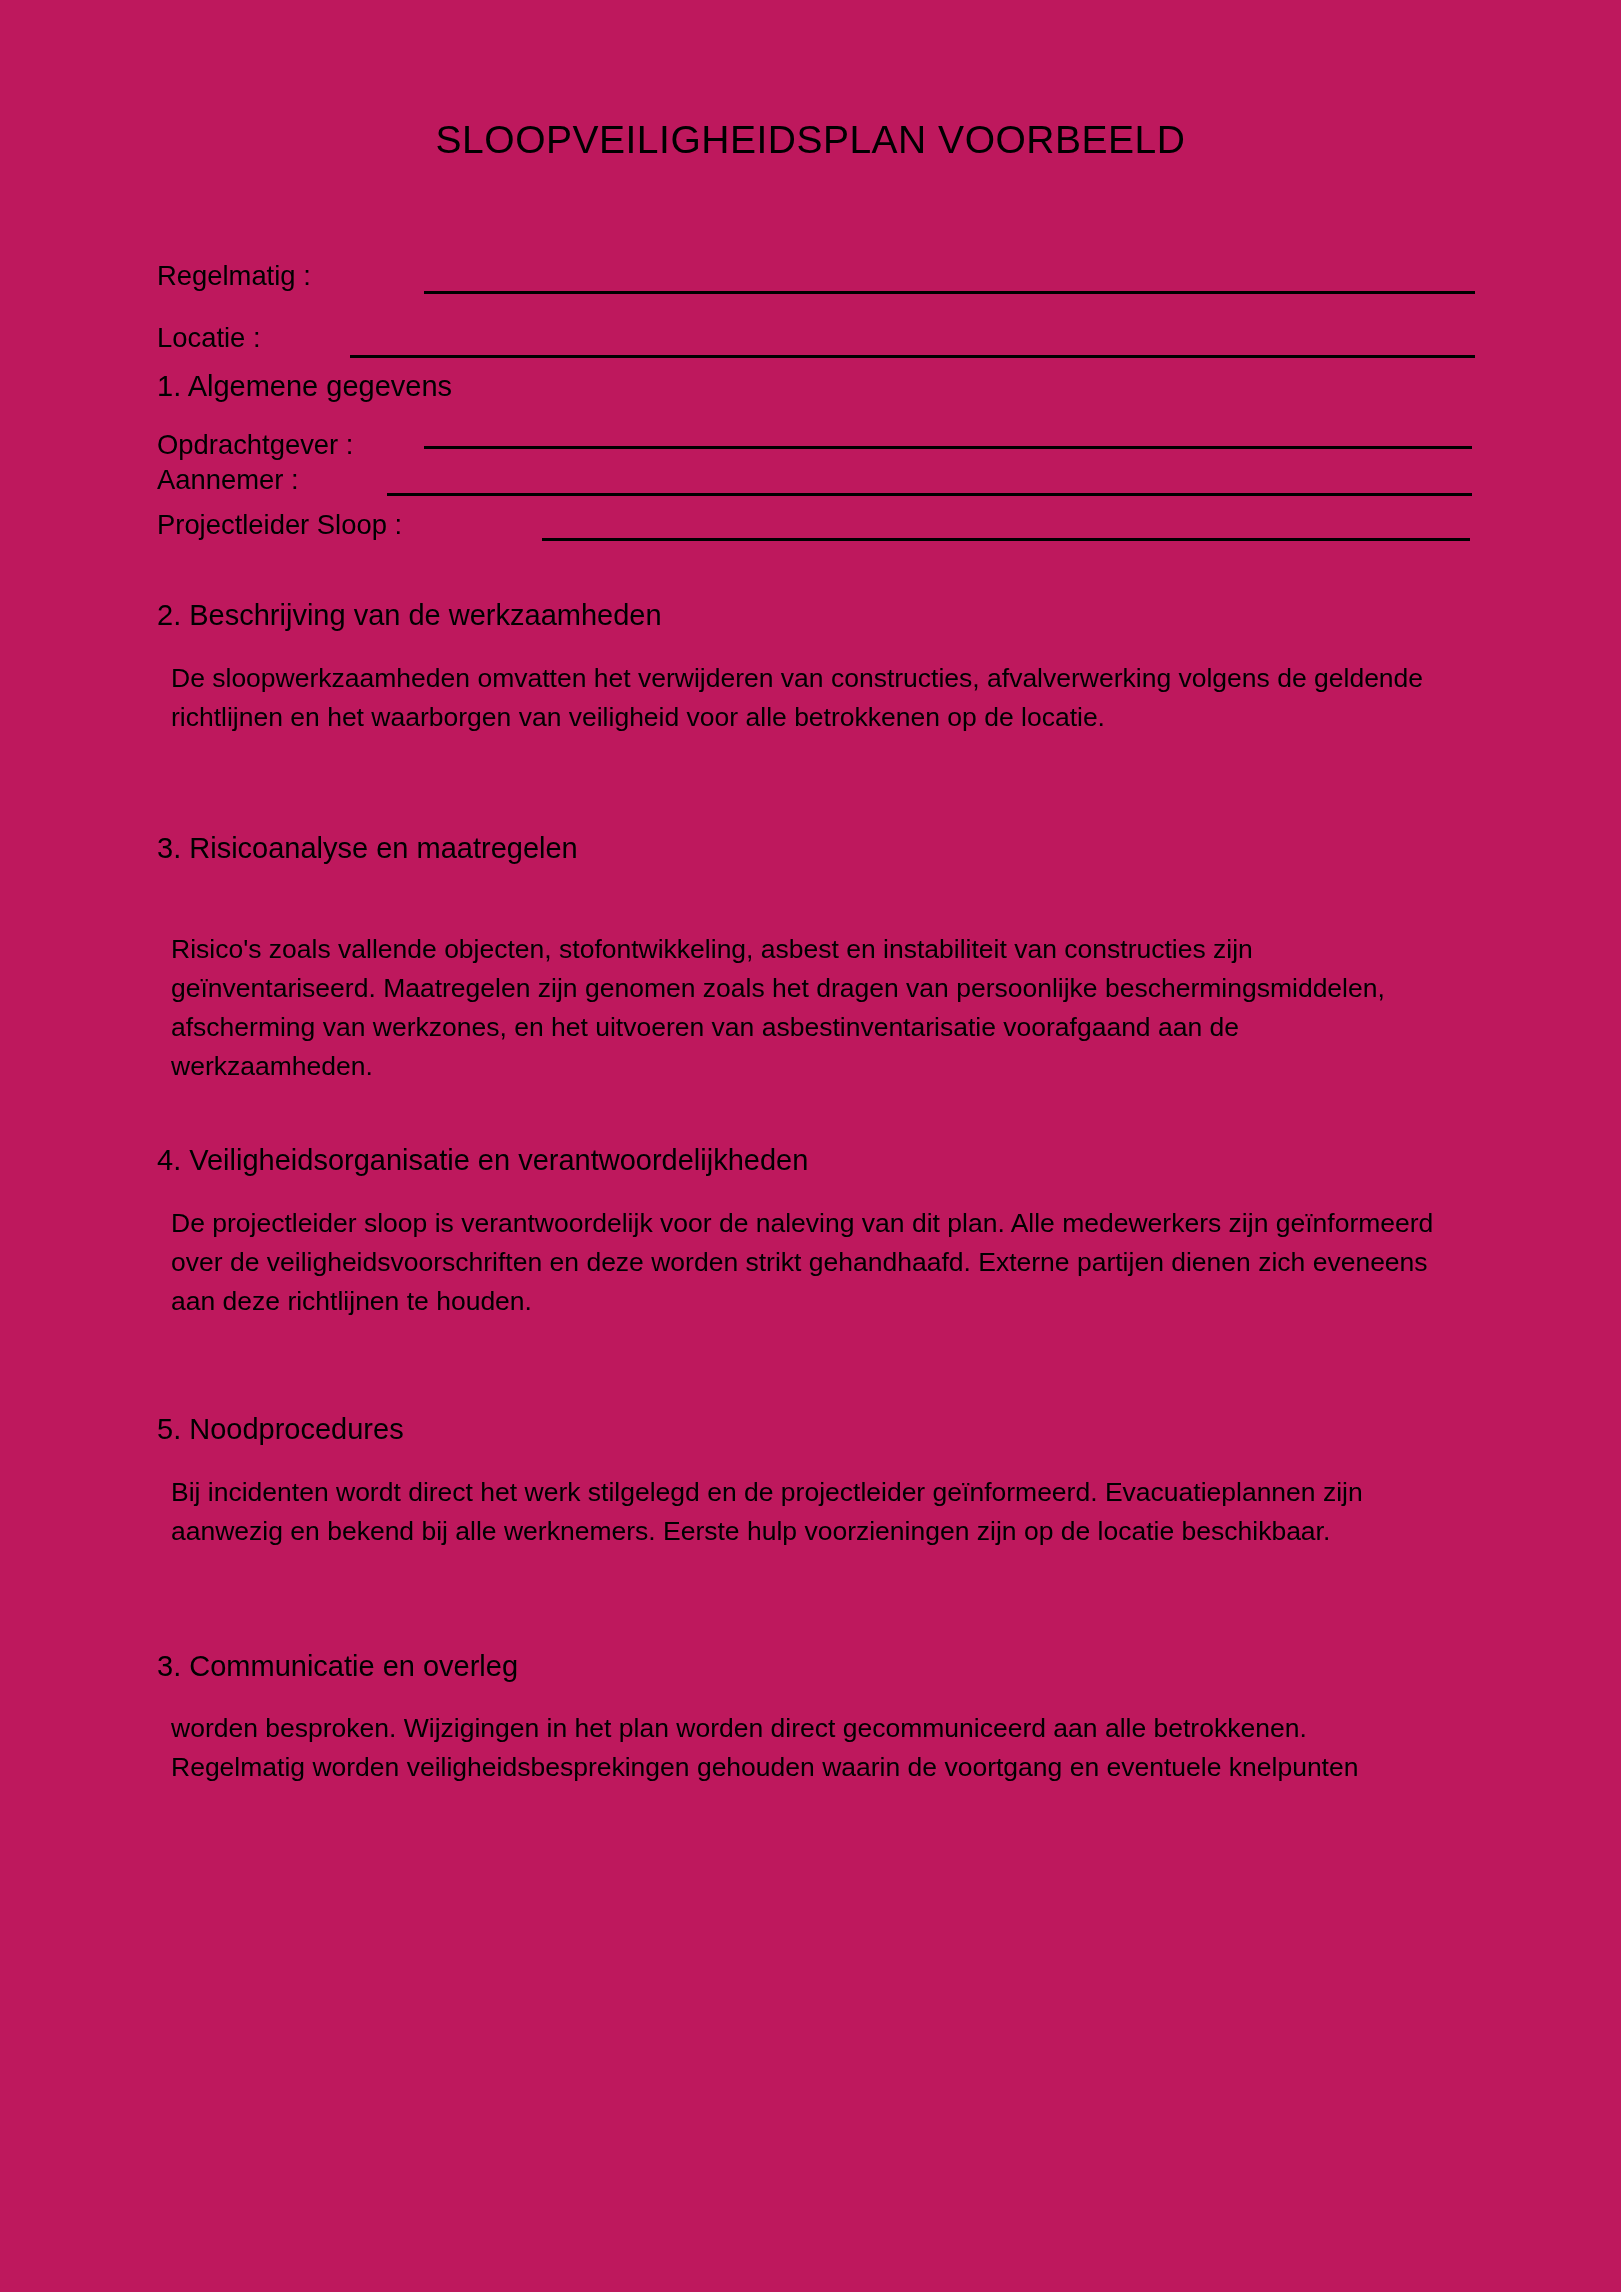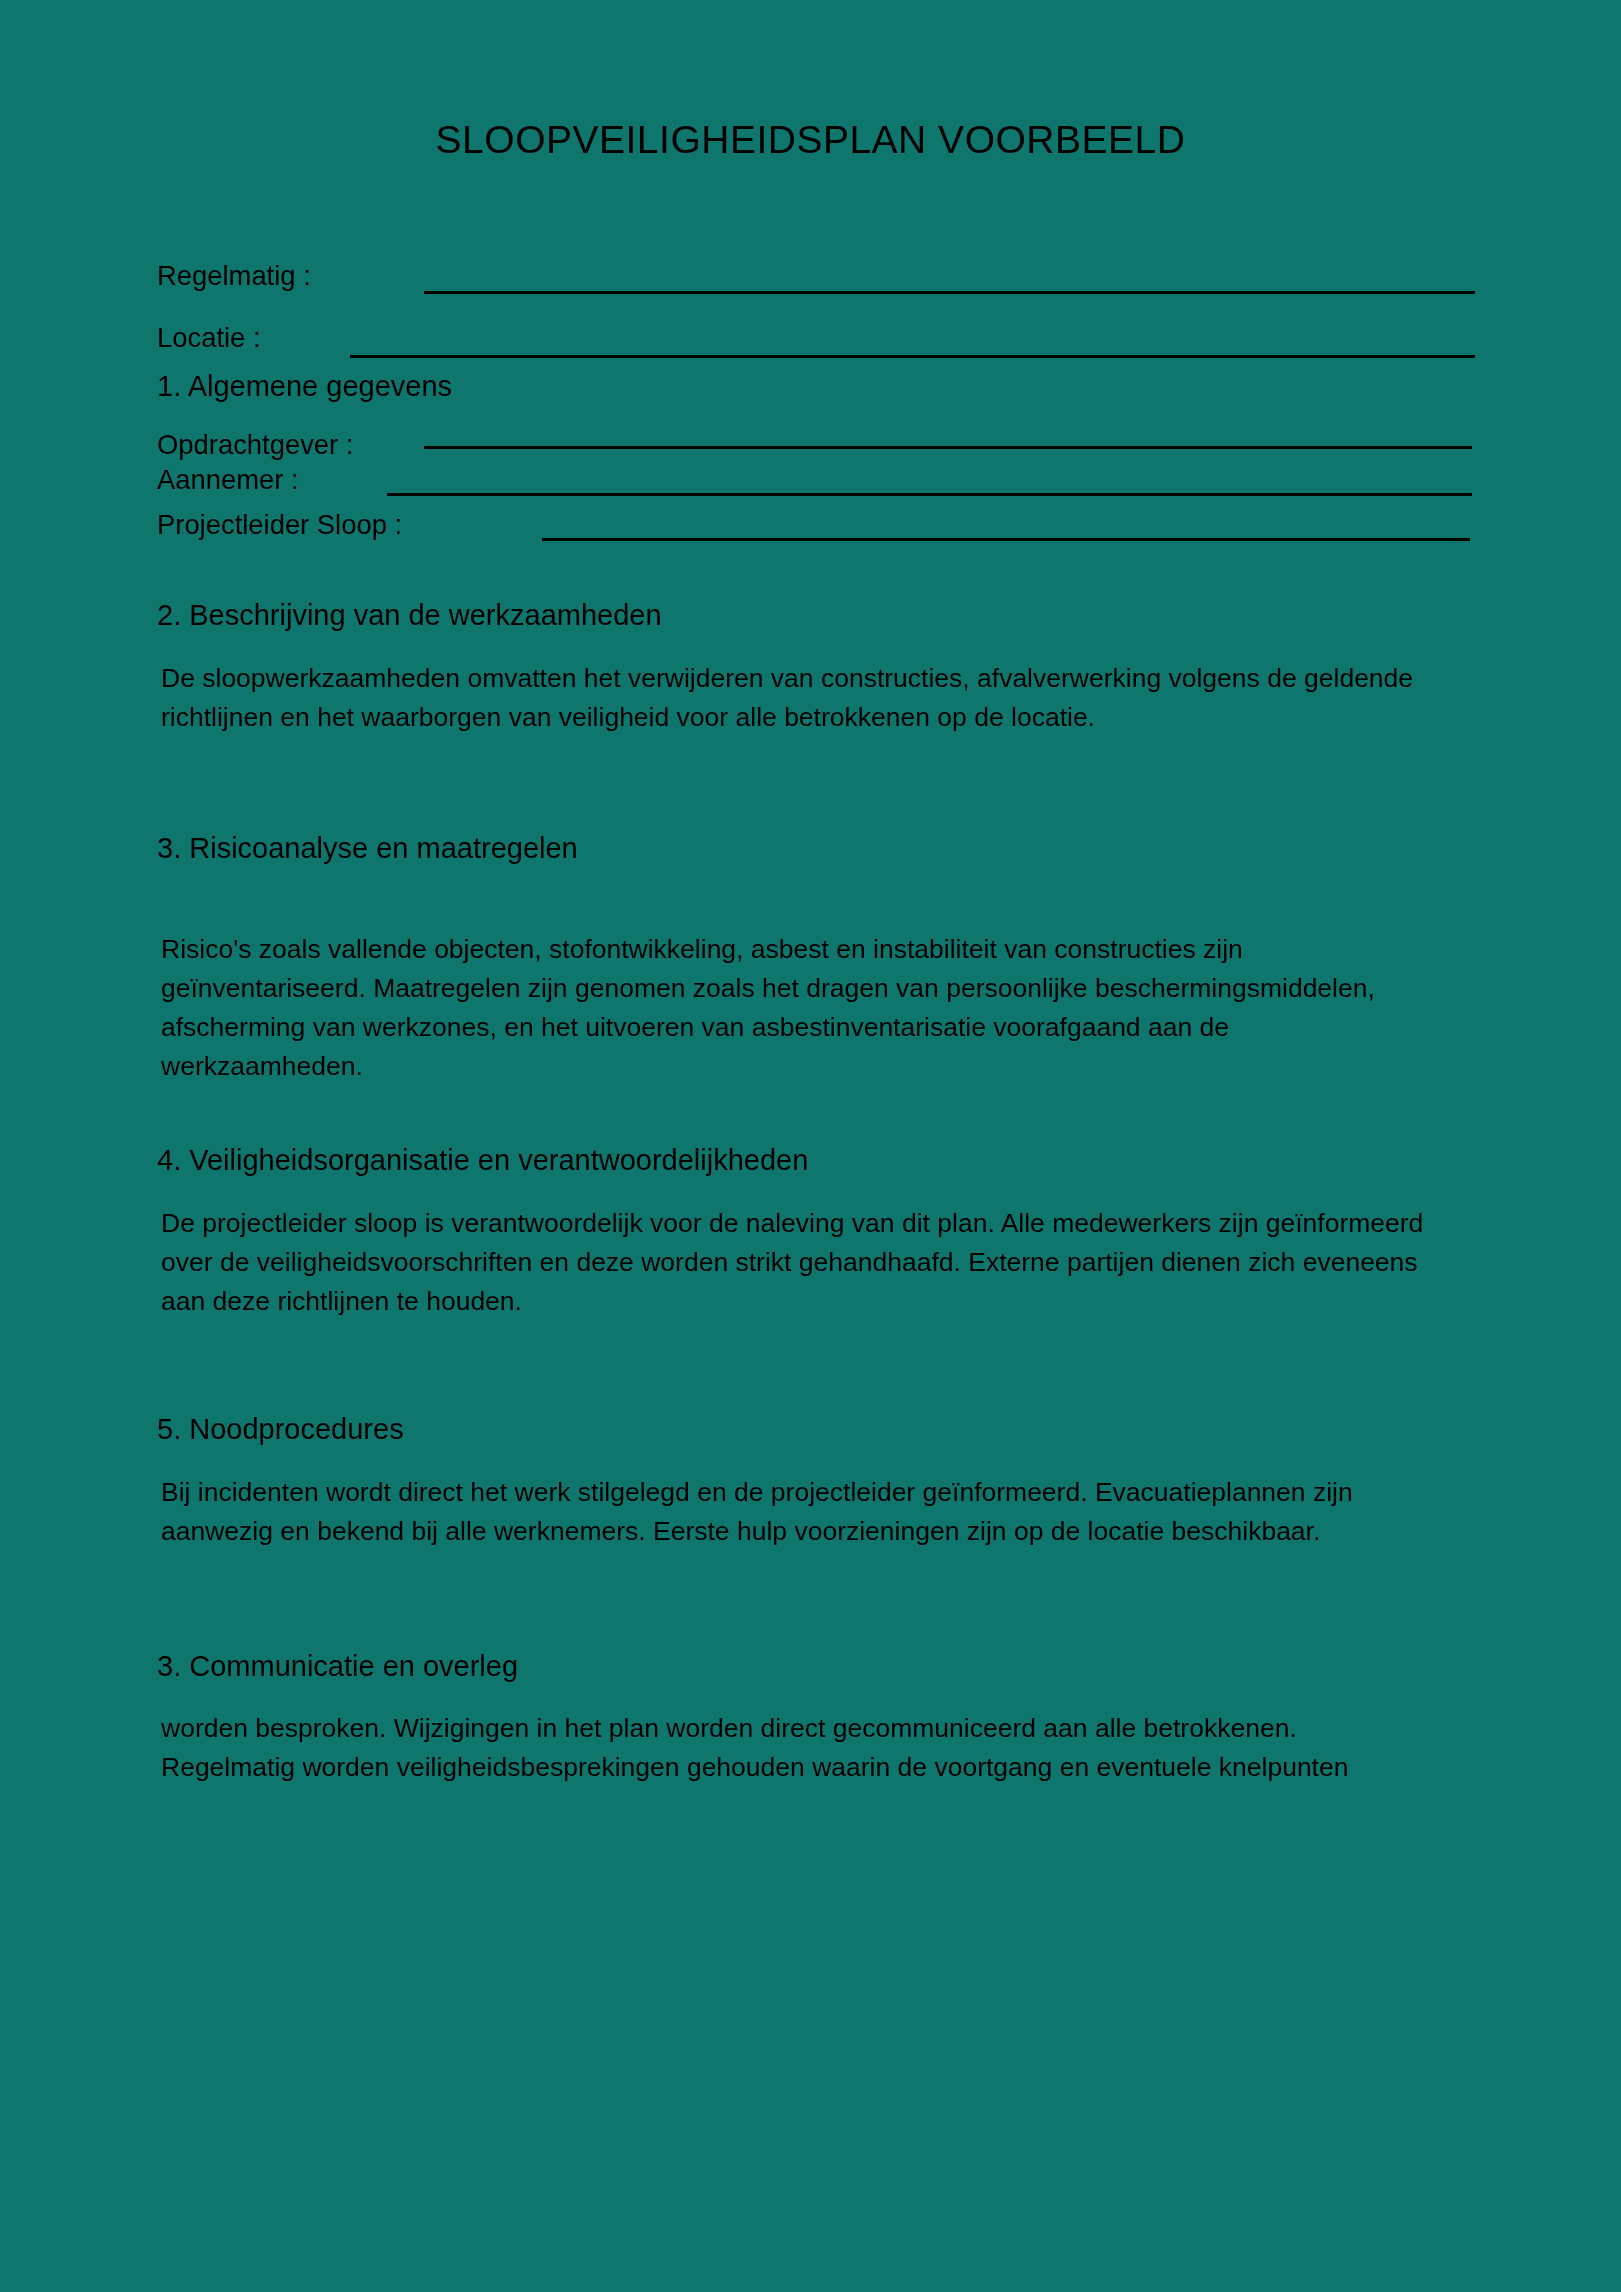--- a/index.html
+++ b/index.html
@@ -7,7 +7,7 @@
     position: relative;
     width: 1621px;
     height: 2293px;
-    background: #0f766e;
+    background: #be185d;
     color: #000000;
     font-family: "Liberation Sans", "DejaVu Sans", sans-serif;
     overflow: hidden;

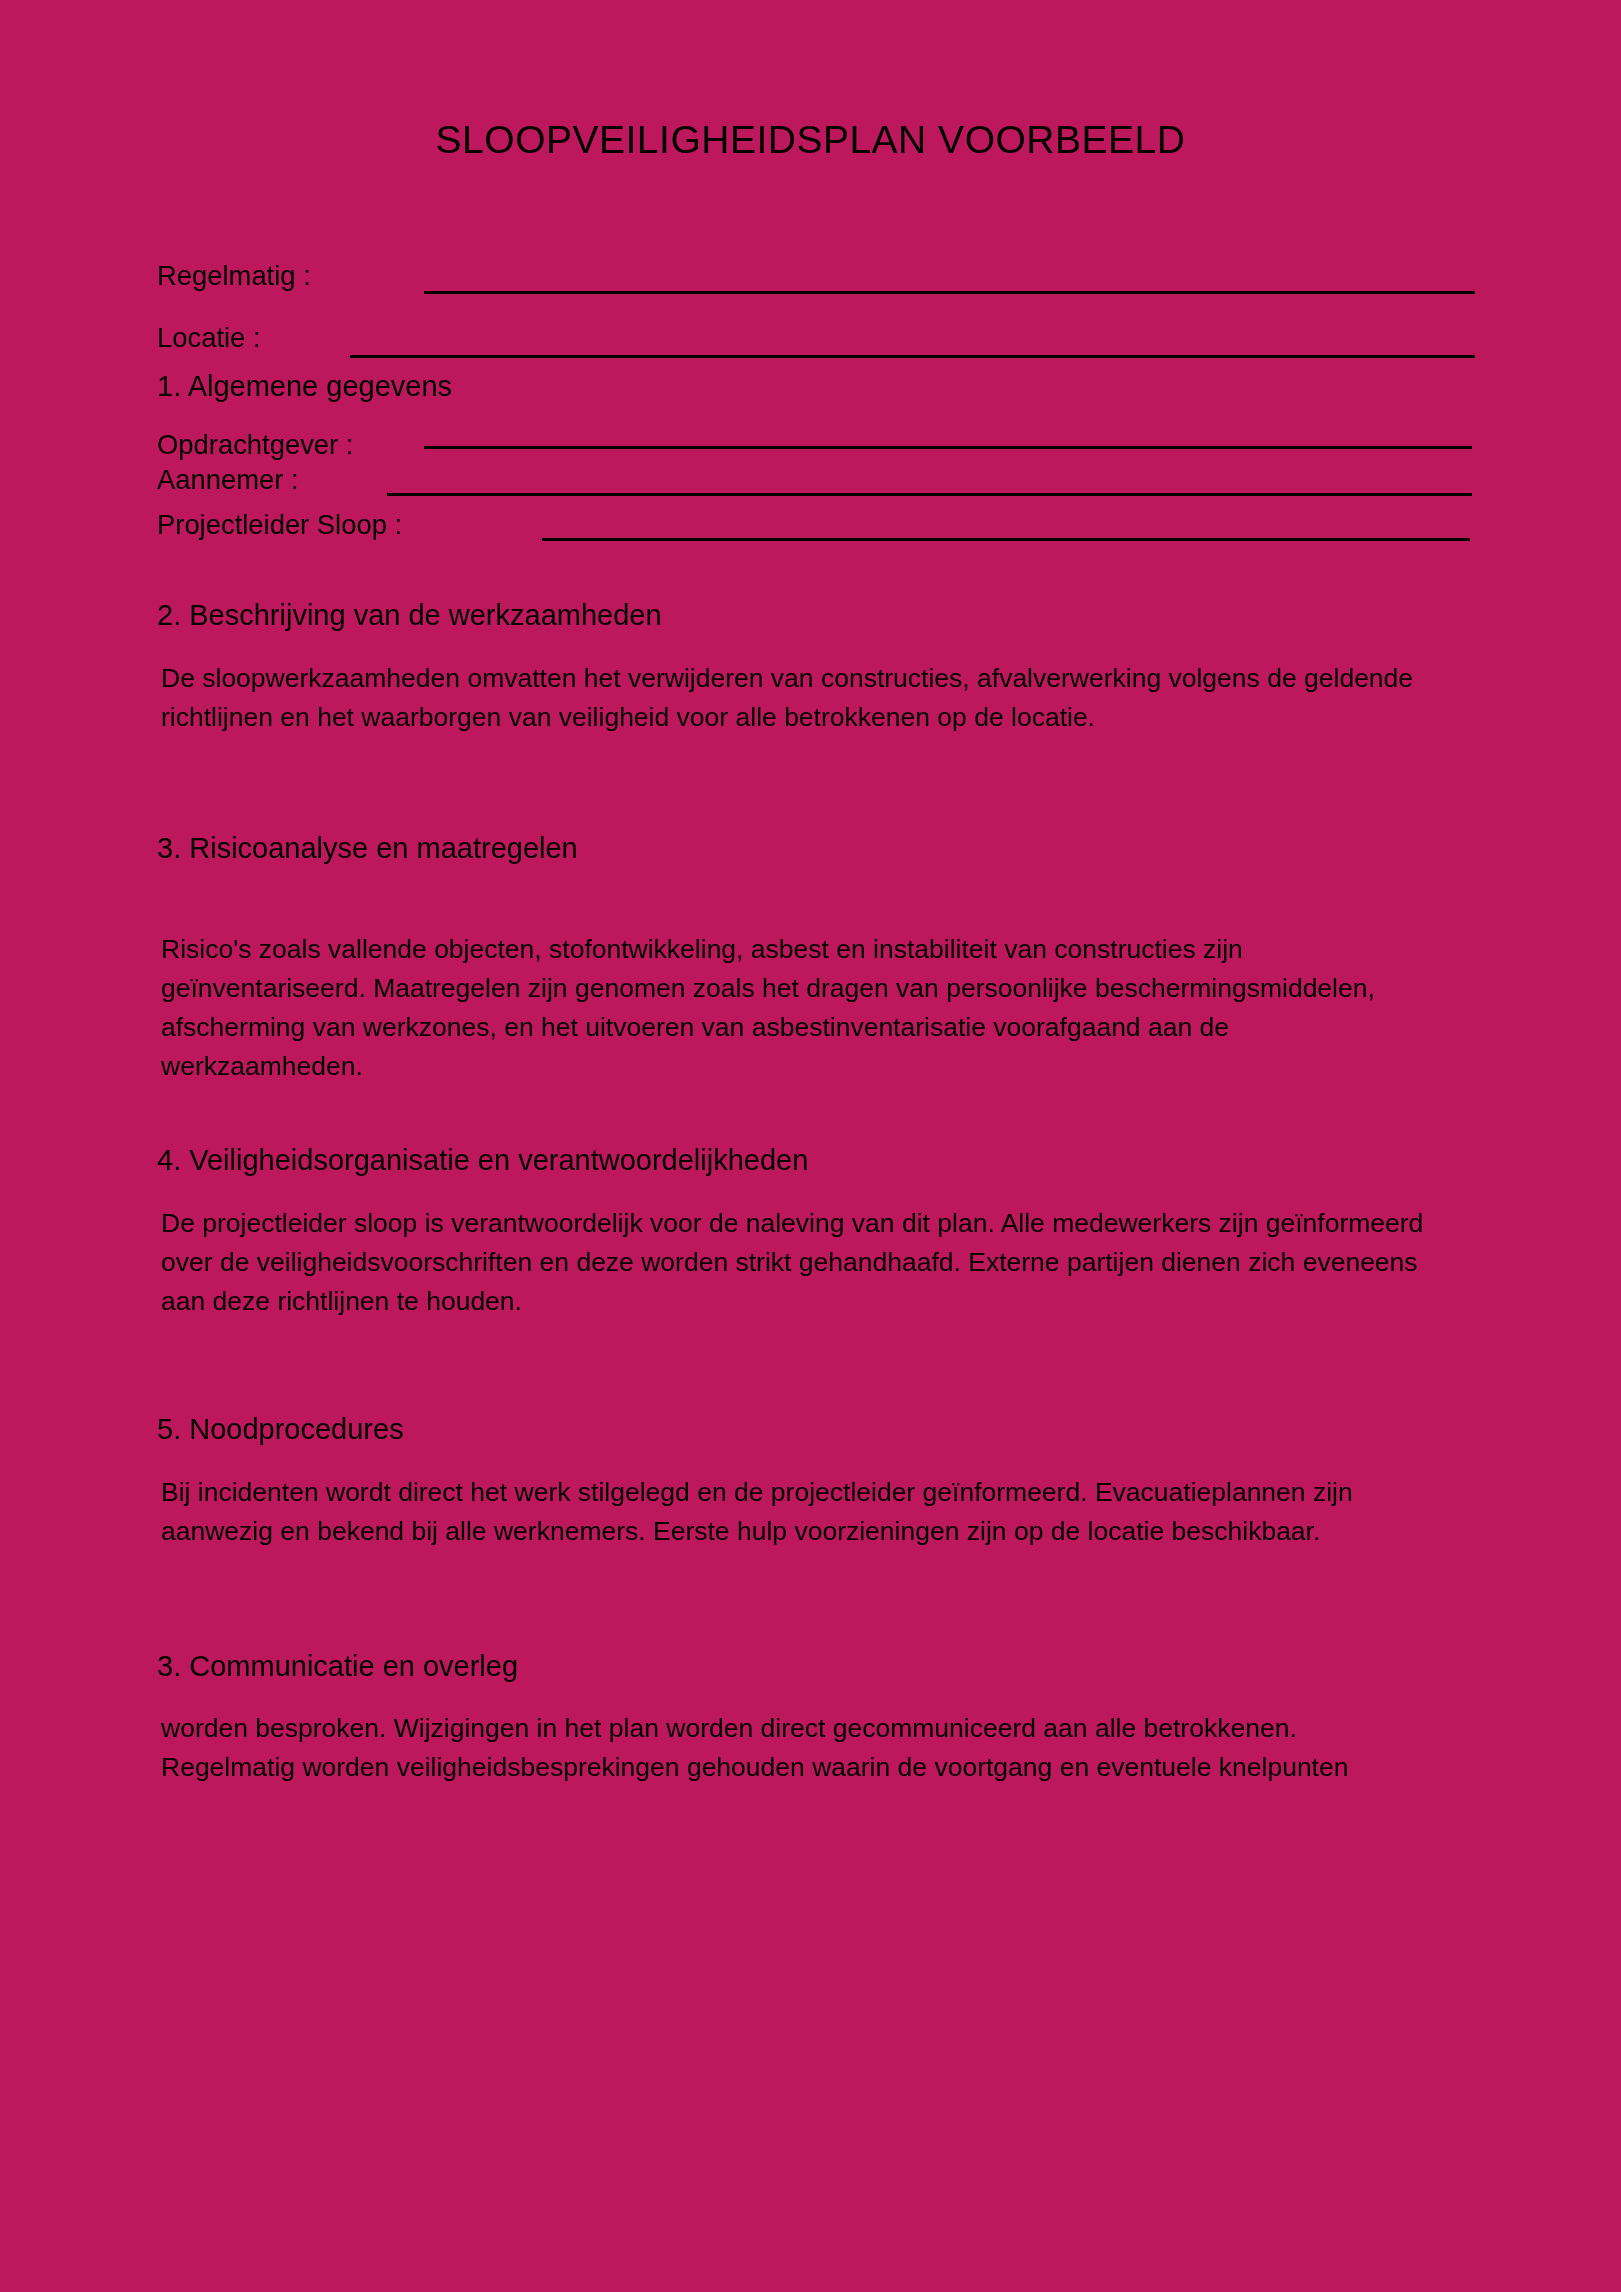--- a/index.html
+++ b/index.html
@@ -28,7 +28,7 @@
   .heading { font-size: 29px; left: 157px; }
   .para {
     position: absolute;
-    left: 161px;
+    left: 171px;
     font-size: 26.5px;
     line-height: 39px;
   }

